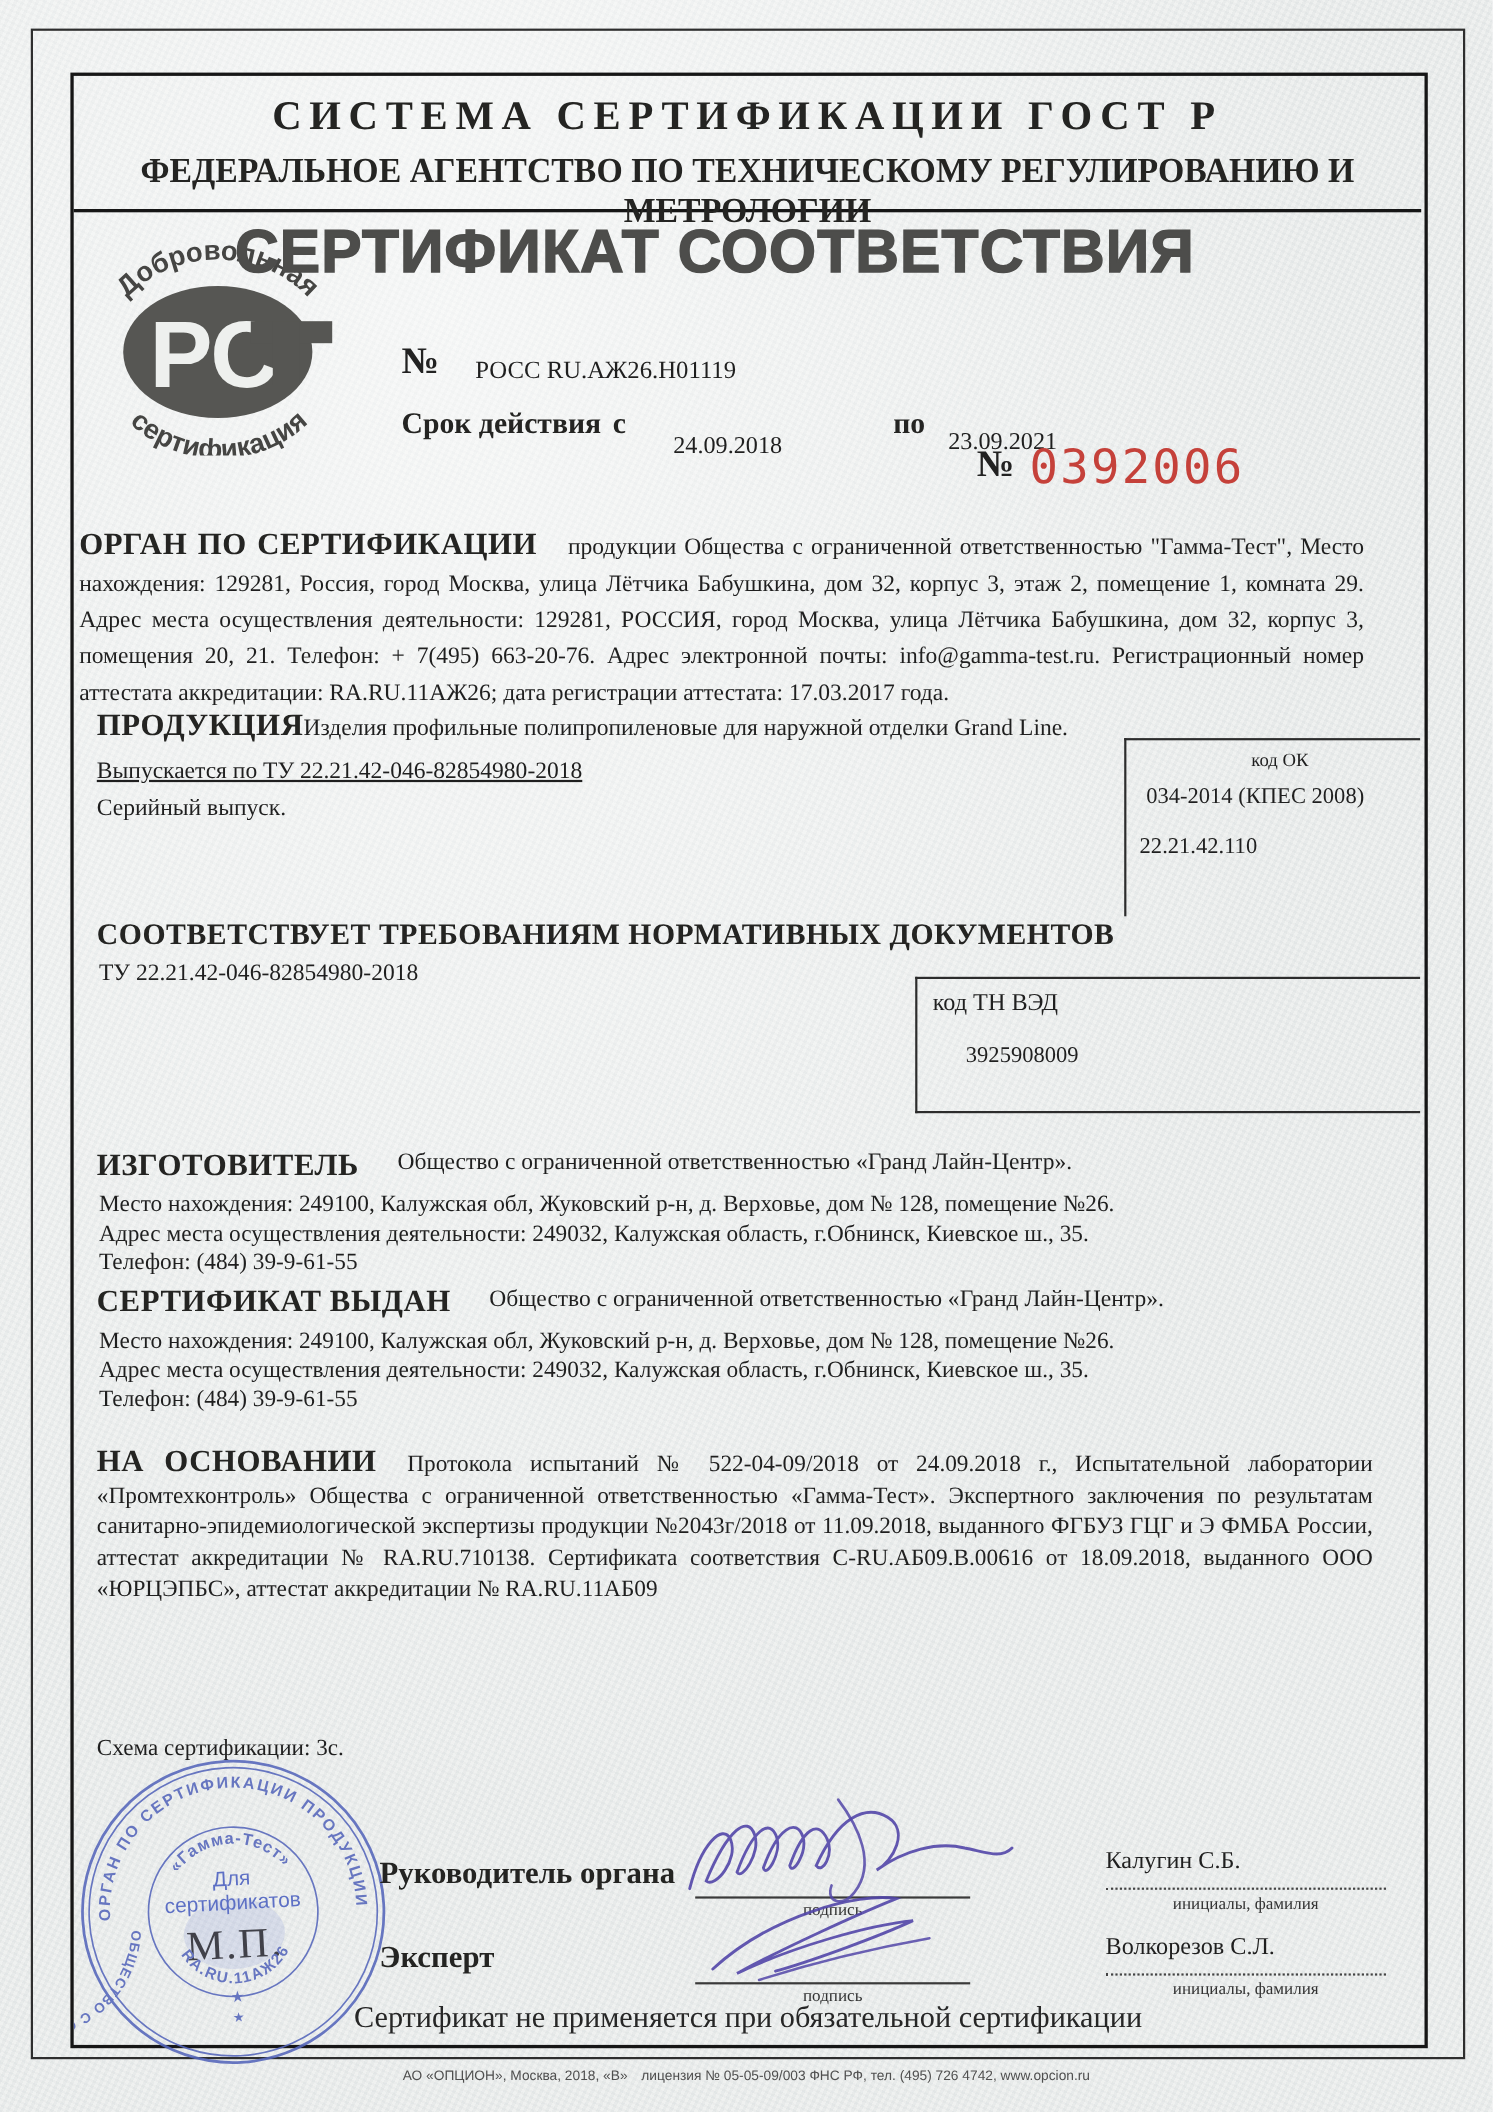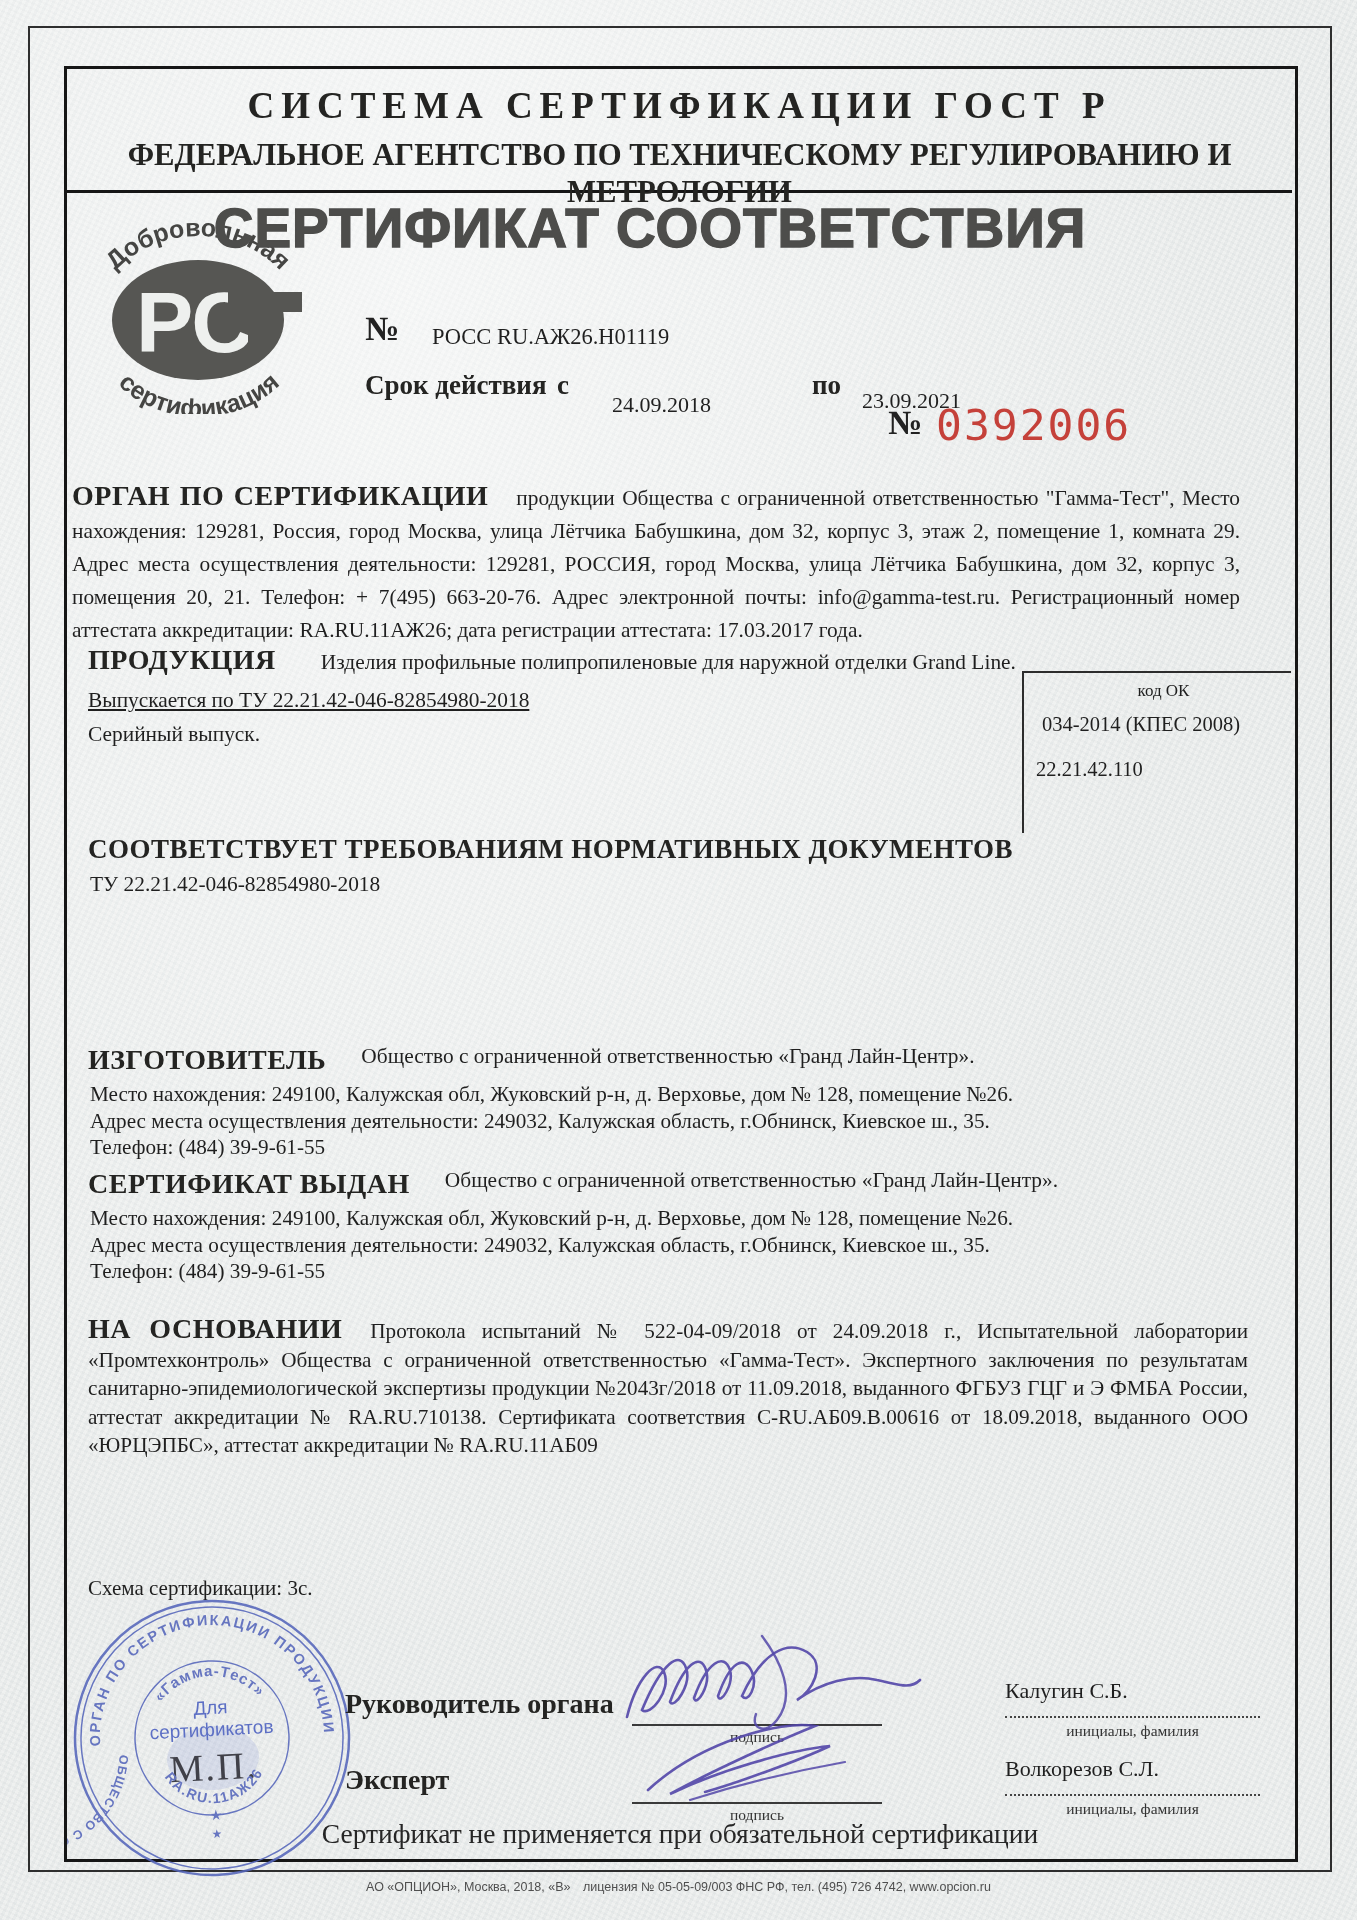--- a/index.html
+++ b/index.html
@@ -31,7 +31,7 @@
   .body-t{font-size:21.4px;}
   .p-organ{left:72px;top:458px;width:1168px;line-height:33px;font-size:21.4px;}
   .p-product{left:88px;top:644px;width:930px;}
-  .prod-row{display:flex;align-items:baseline;gap:45px;}
+  .prod-row{display:flex;align-items:baseline;}
   .p-line{font-size:21.4px;}
   .prod-l2{left:88px;top:688px;text-decoration:underline;}
   .prod-l3{left:88px;top:722px;}

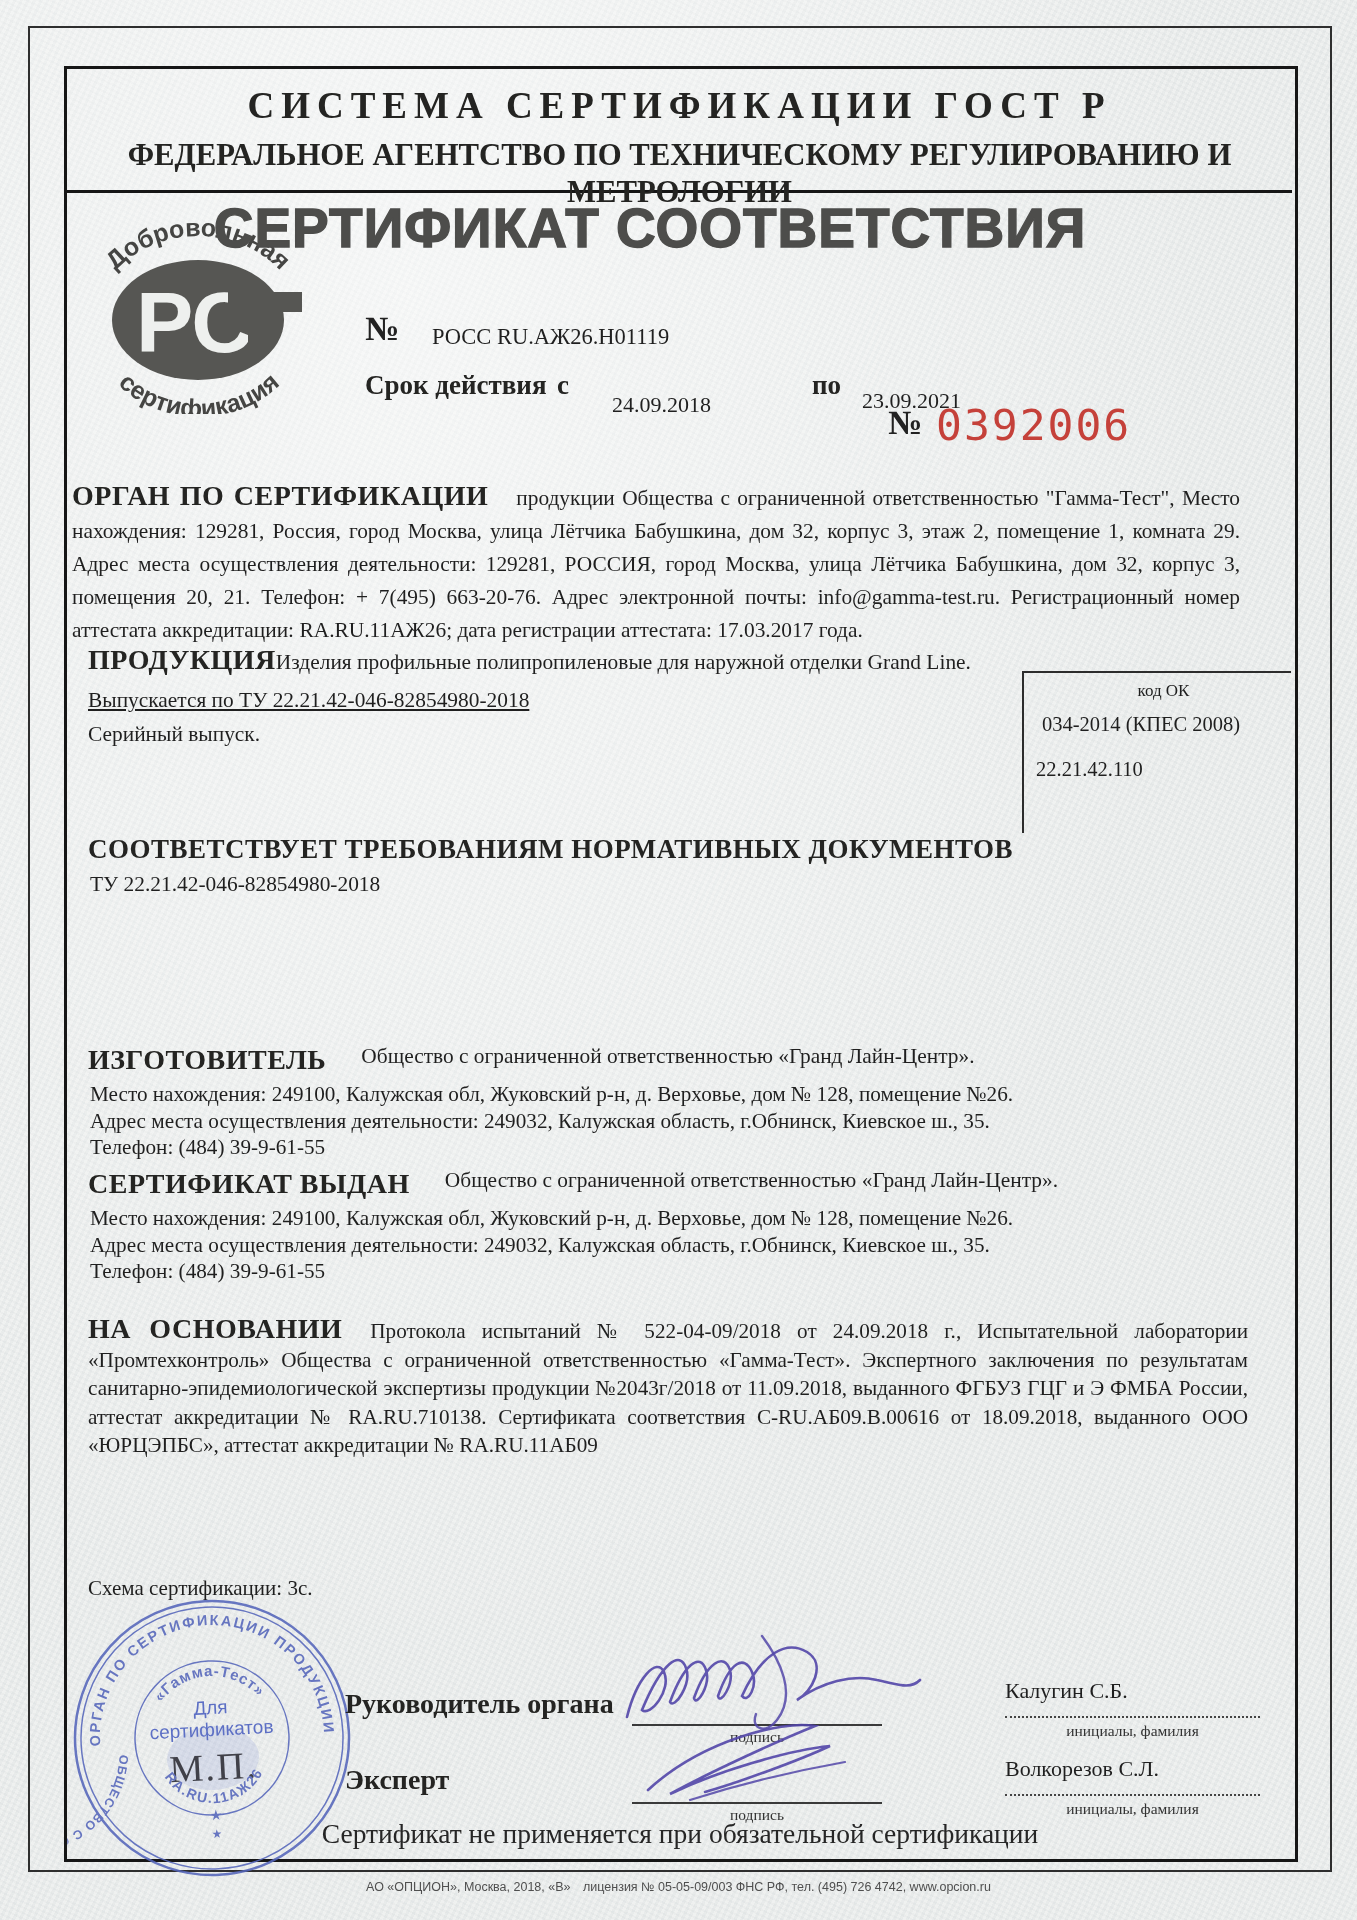--- a/index.html
+++ b/index.html
@@ -138,6 +138,10 @@
   <div class="abs h-compliance">СООТВЕТСТВУЕТ ТРЕБОВАНИЯМ НОРМАТИВНЫХ ДОКУМЕНТОВ</div>
   <span class="abs tu-line">ТУ 22.21.42-046-82854980-2018</span>
 
+  <div class="abs tnved-box">
+    <div class="tnved-label">код ТН ВЭД</div>
+    <div class="tnved-val">3925908009</div>
+  </div>
 
   <div class="abs p-manu">
     <div class="sec-row">

